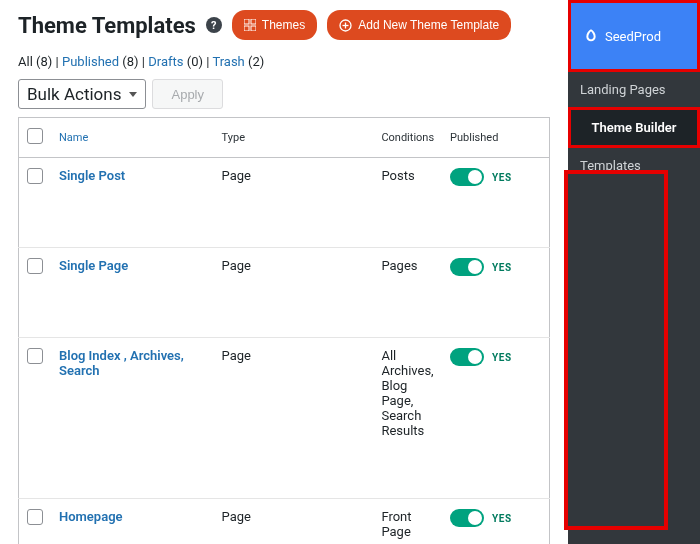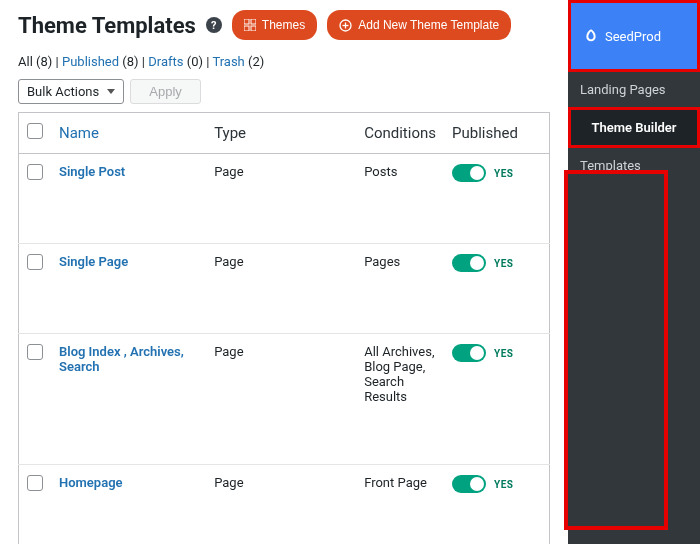--- a/index.html
+++ b/index.html
@@ -21,7 +21,7 @@
 .filters { font-size: 13px; margin-bottom: 10px; color: #1d2327; }
 .filters a { color: #2271b1; text-decoration: none; }
 .bulk-row { display: flex; gap: 6px; margin-bottom: 8px; }
-.bulk-select { border: 1px solid #8c8f94; border-radius: 3px; padding: 4px 24px 4px 8px; font-size: 13px; background: #fff; position: relative; display: inline-flex; align-items: center; }
+.bulk-select { border: 1px solid #8c8f94; border-radius: 3px; padding: 4px 24px 4px 8px; font-size: 17px; background: #fff; position: relative; display: inline-flex; align-items: center; }
 .bulk-select::after { content: ""; position: absolute; right: 8px; width: 0; height: 0; border-left: 4px solid transparent; border-right: 4px solid transparent; border-top: 5px solid #555; }
 .apply-btn { border: 1px solid #dcdcde; background: #f6f7f7; color: #a7aaad; padding: 4px 18px; border-radius: 3px; font-size: 13px; }
 .table { width: 100%; border-collapse: collapse; border: 1px solid #c3c4c7; }

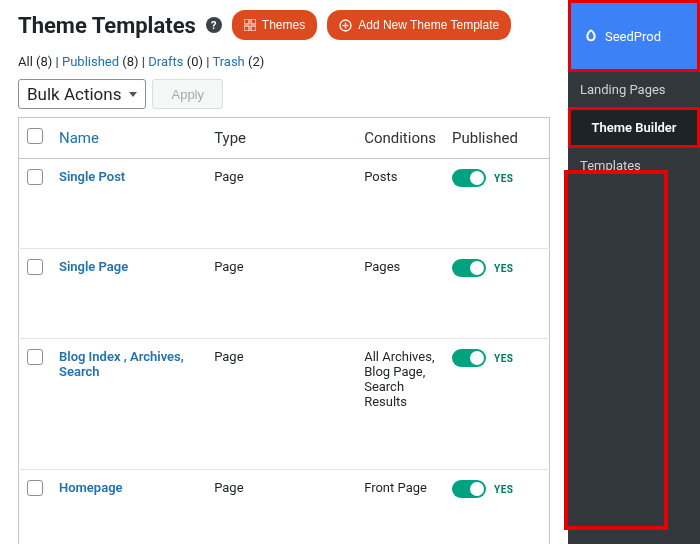--- a/index.html
+++ b/index.html
@@ -25,7 +25,7 @@
 .bulk-select::after { content: ""; position: absolute; right: 8px; width: 0; height: 0; border-left: 4px solid transparent; border-right: 4px solid transparent; border-top: 5px solid #555; }
 .apply-btn { border: 1px solid #dcdcde; background: #f6f7f7; color: #a7aaad; padding: 4px 18px; border-radius: 3px; font-size: 13px; }
 .table { width: 100%; border-collapse: collapse; border: 1px solid #c3c4c7; }
-.table th { text-align: left; font-weight: 400; font-size: 15px; padding: 10px 8px; border-bottom: 1px solid #c3c4c7; color: #2c3338; margin-top: 48px; }
+.table th { text-align: left; font-weight: 400; font-size: 11px; padding: 10px 8px; border-bottom: 1px solid #c3c4c7; color: #2c3338; margin-top: 48px; }
 .table th.sortable { color: #2271b1; }
 .table td { padding: 10px 8px; vertical-align: top; font-size: 13px; border-bottom: 1px solid #e5e5e5; }
 .table tr.tall td { padding-bottom: 60px; }

